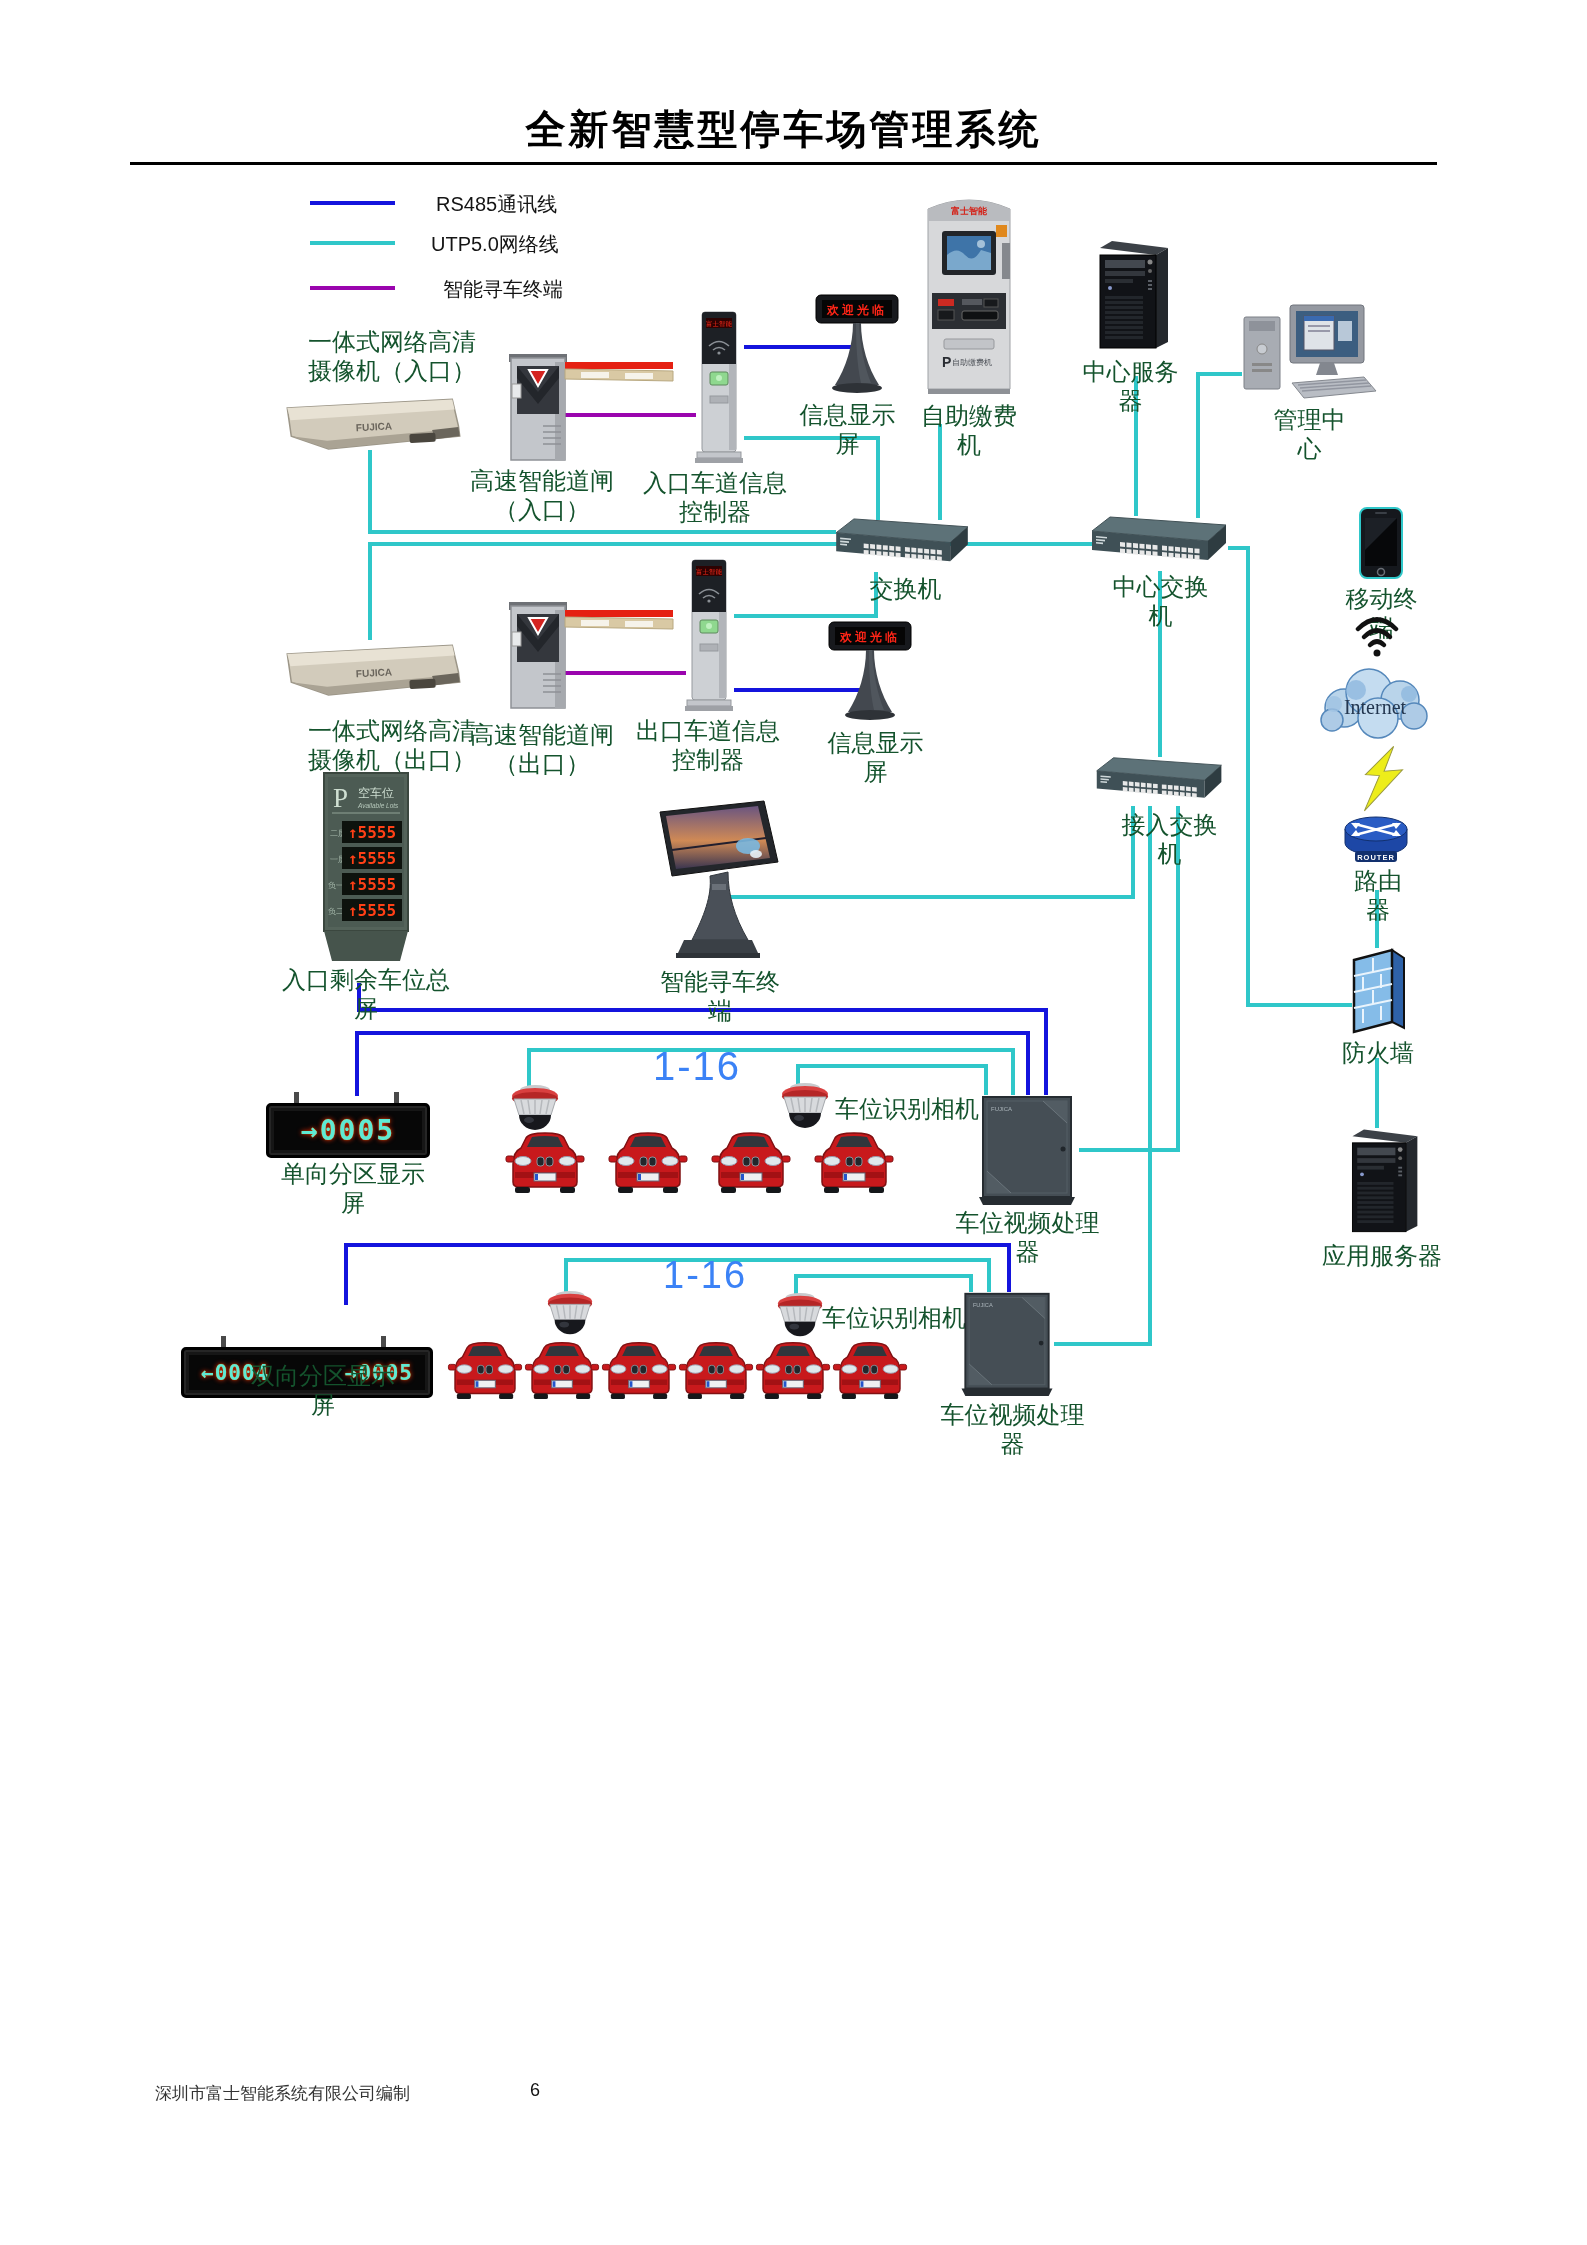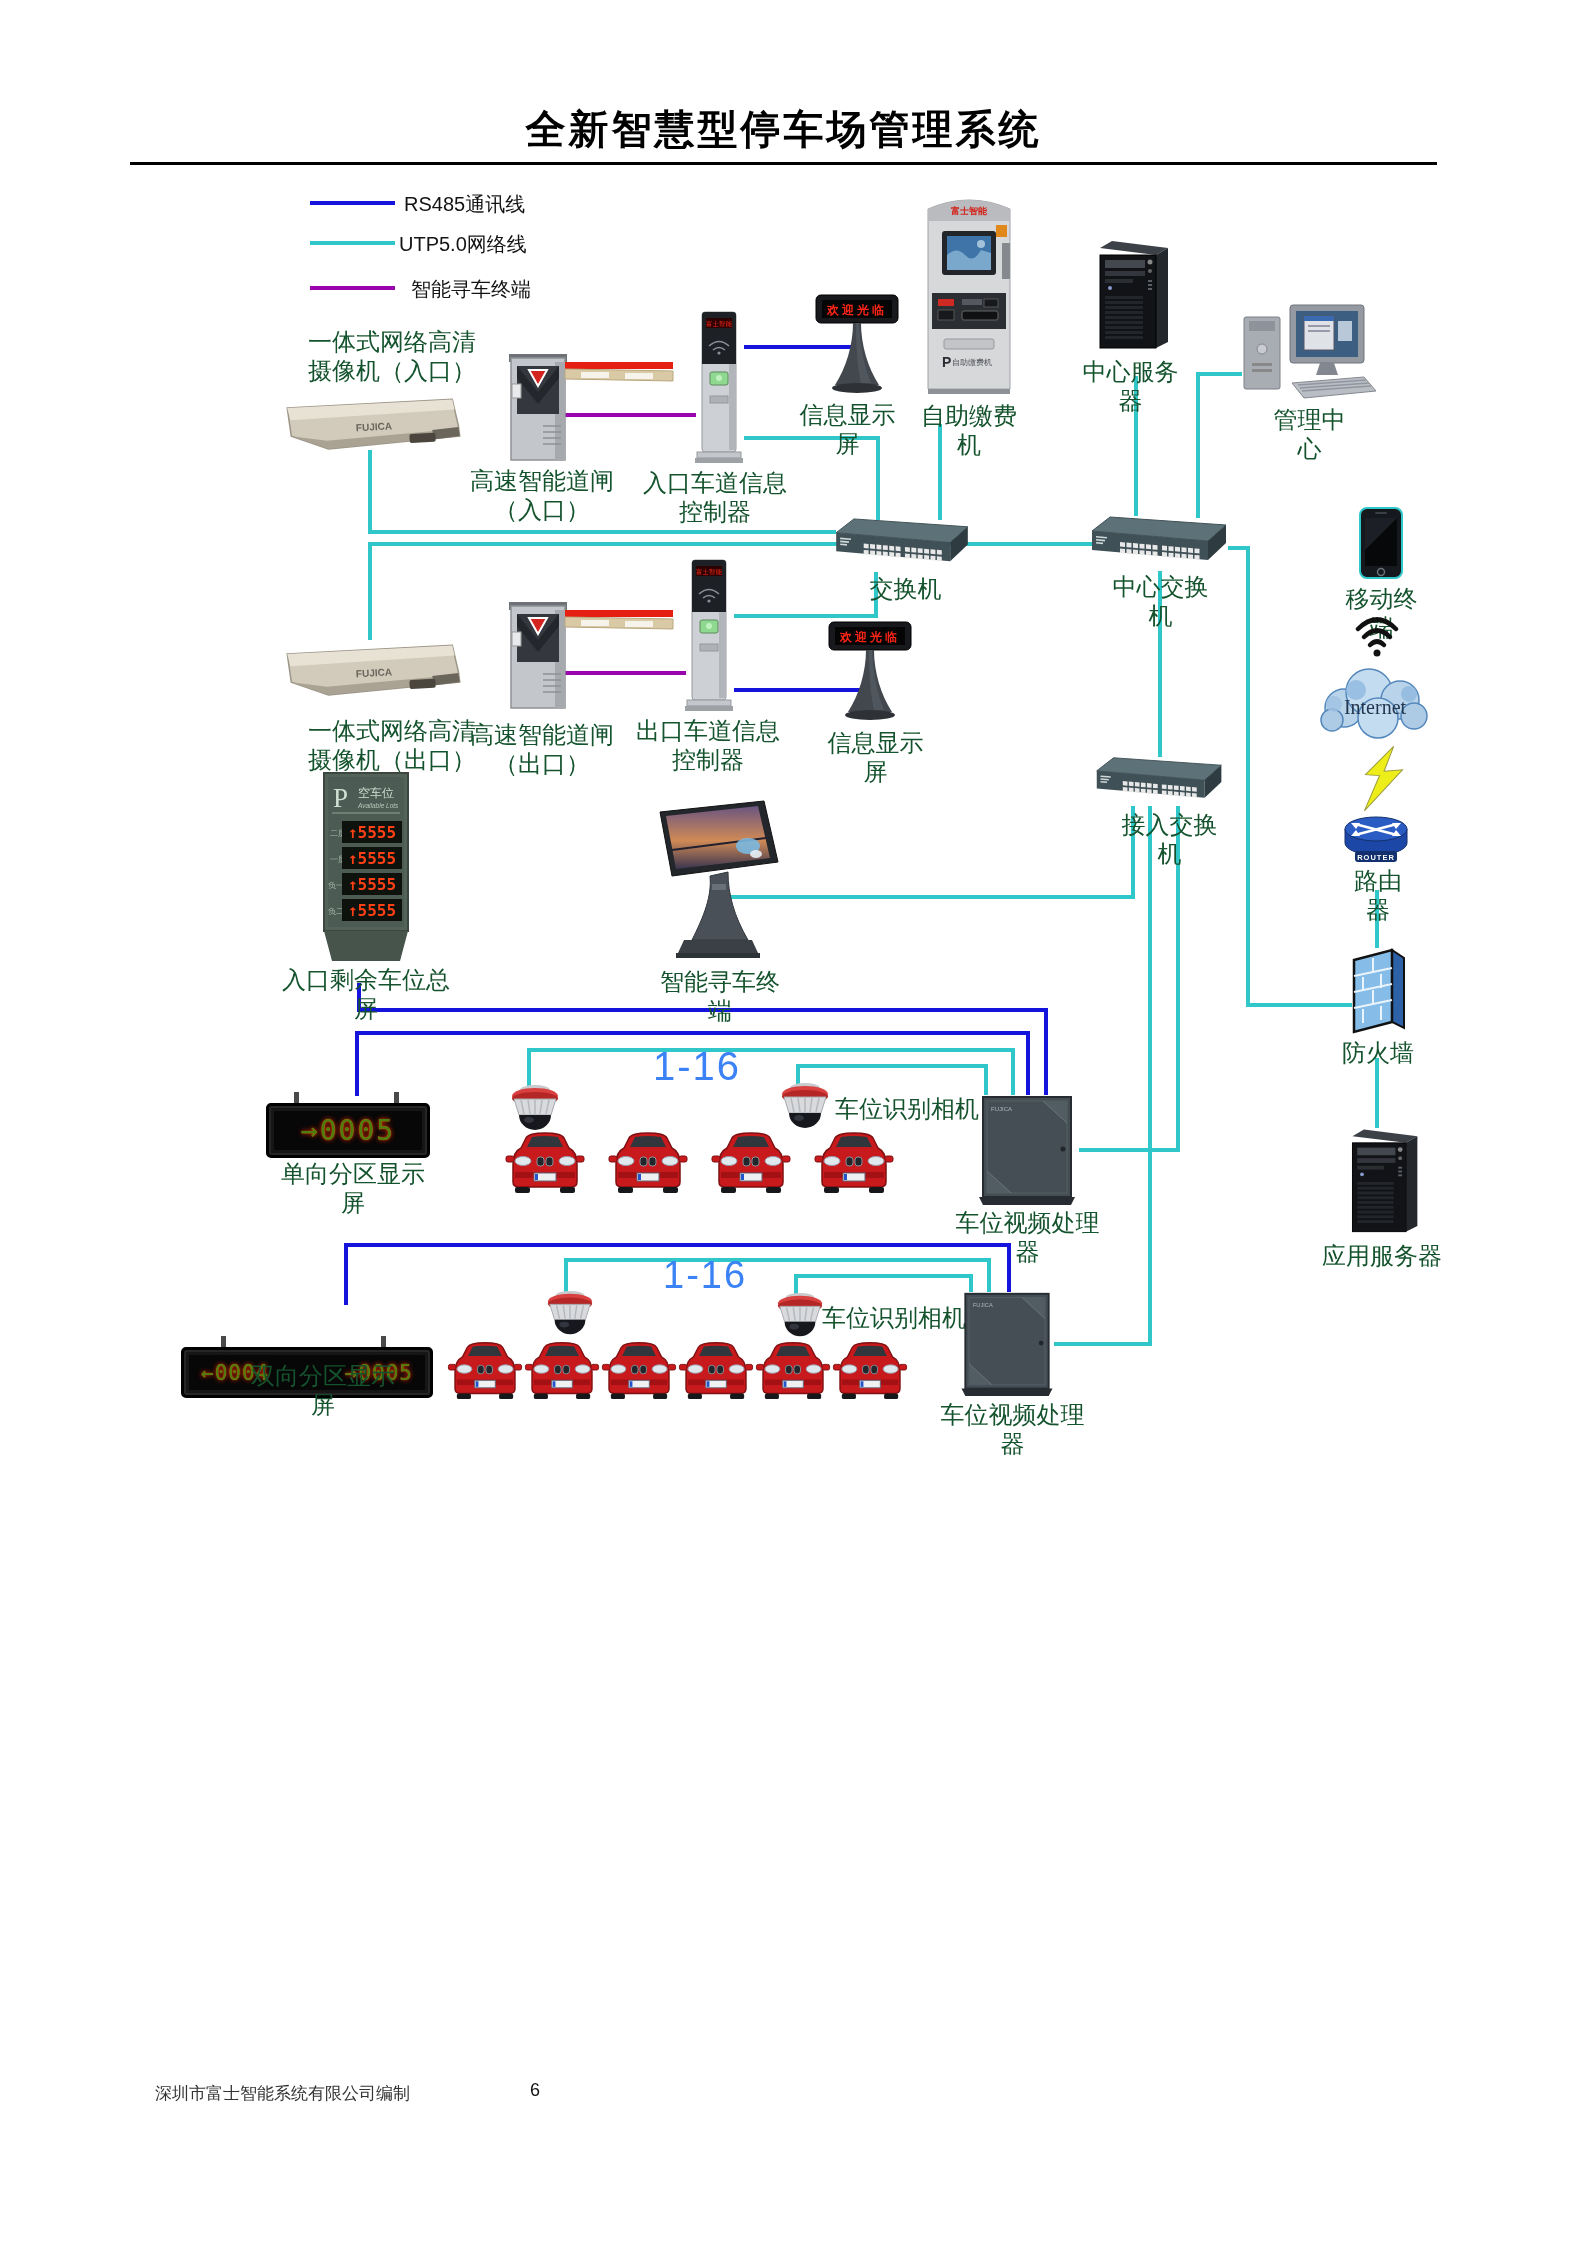--- a/index.html
+++ b/index.html
@@ -24,7 +24,7 @@
             font-size:17px;color:#333;}
   .footer-n{position:absolute;left:530px;top:2080px;font-size:18px;color:#111;}
   .range{position:absolute;font-size:40px;color:#3b82f6;letter-spacing:2px;font-family:"Liberation Sans",sans-serif;margin-left:8px;}
-  .legend-lbl{position:absolute;font-size:20px;color:#141414;}
+  .legend-lbl{position:absolute;font-size:20px;color:#141414;margin-left:32px;}
   .led-box{position:absolute;left:0;right:0;bottom:0;top:11px;background:#161616;border:3px solid #000;
            border-radius:5px;box-shadow:inset 0 0 0 2px #262626;}
   .led-in{position:absolute;inset:5px;background:#070707;display:flex;align-items:center;

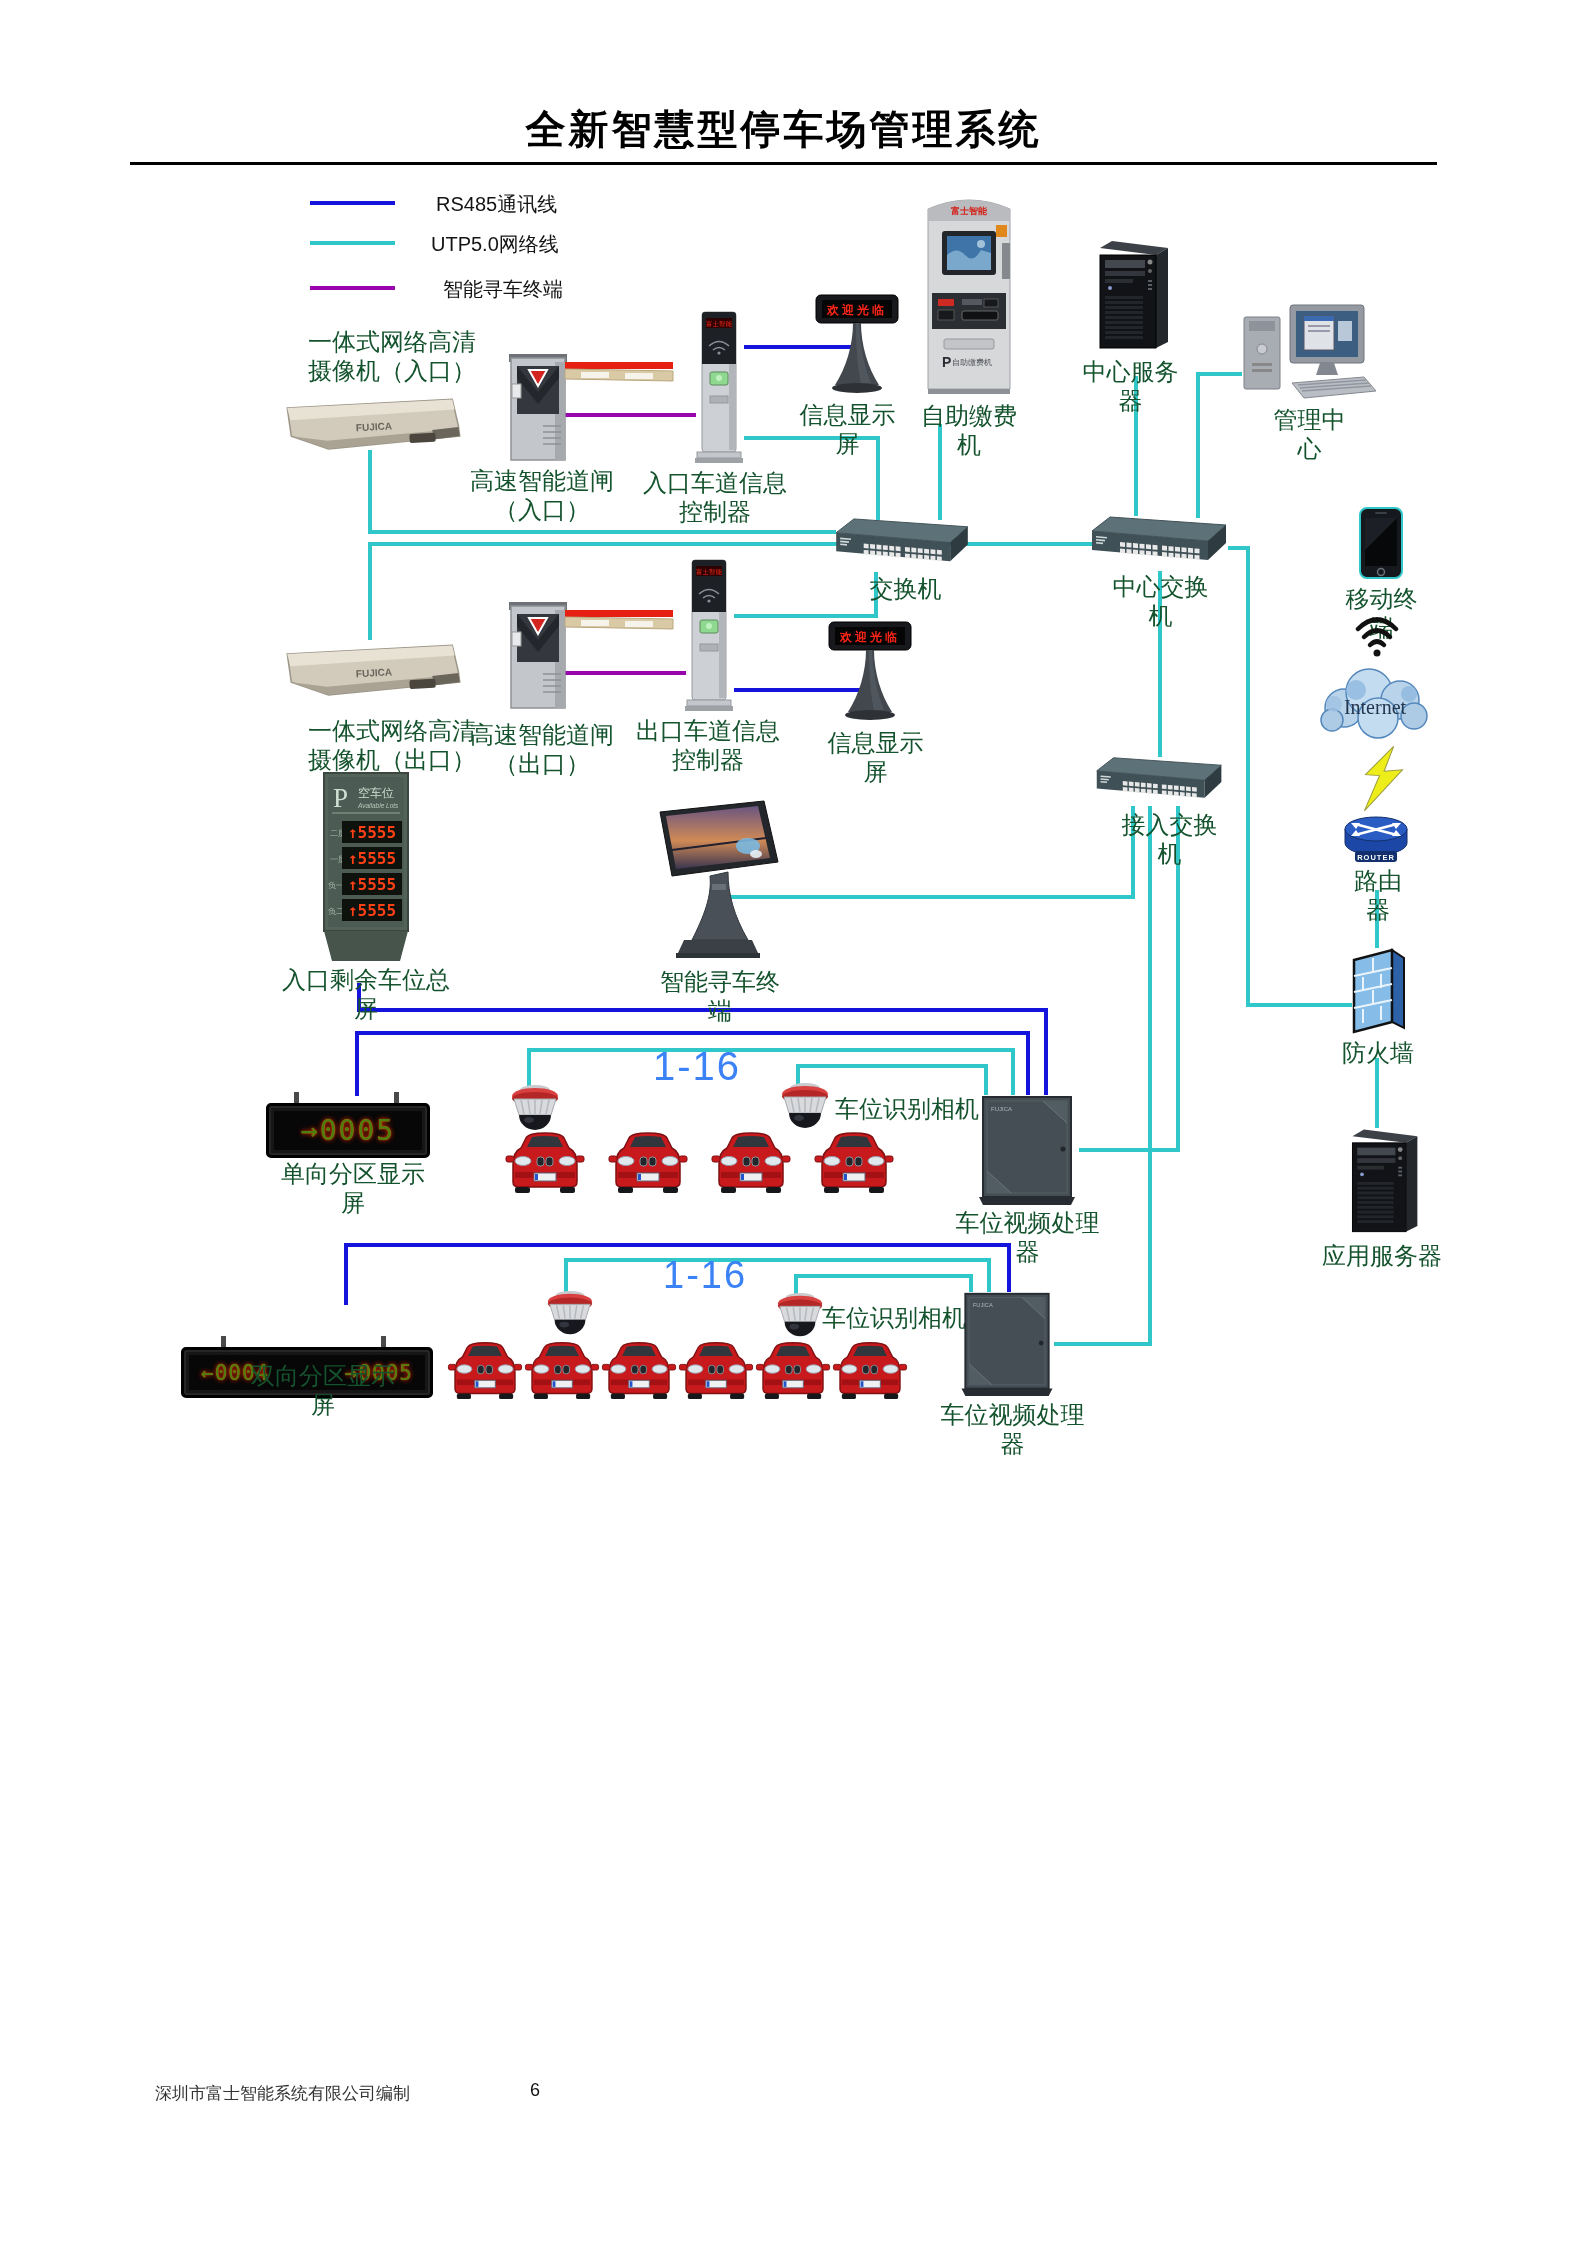--- a/index.html
+++ b/index.html
@@ -28,7 +28,7 @@
   .led-box{position:absolute;left:0;right:0;bottom:0;top:11px;background:#161616;border:3px solid #000;
            border-radius:5px;box-shadow:inset 0 0 0 2px #262626;}
   .led-in{position:absolute;inset:5px;background:#070707;display:flex;align-items:center;
-          color:#4d7c0f;font-family:"DejaVu Sans Mono",monospace;font-weight:normal;
+          color:#5eead4;font-family:"DejaVu Sans Mono",monospace;font-weight:bold;
           text-shadow:0 0 5px #ff2d00,0 0 1px #ffa000;}
   .hanger{position:absolute;width:5px;height:13px;background:#4a4a4a;top:0;}
 </style>

